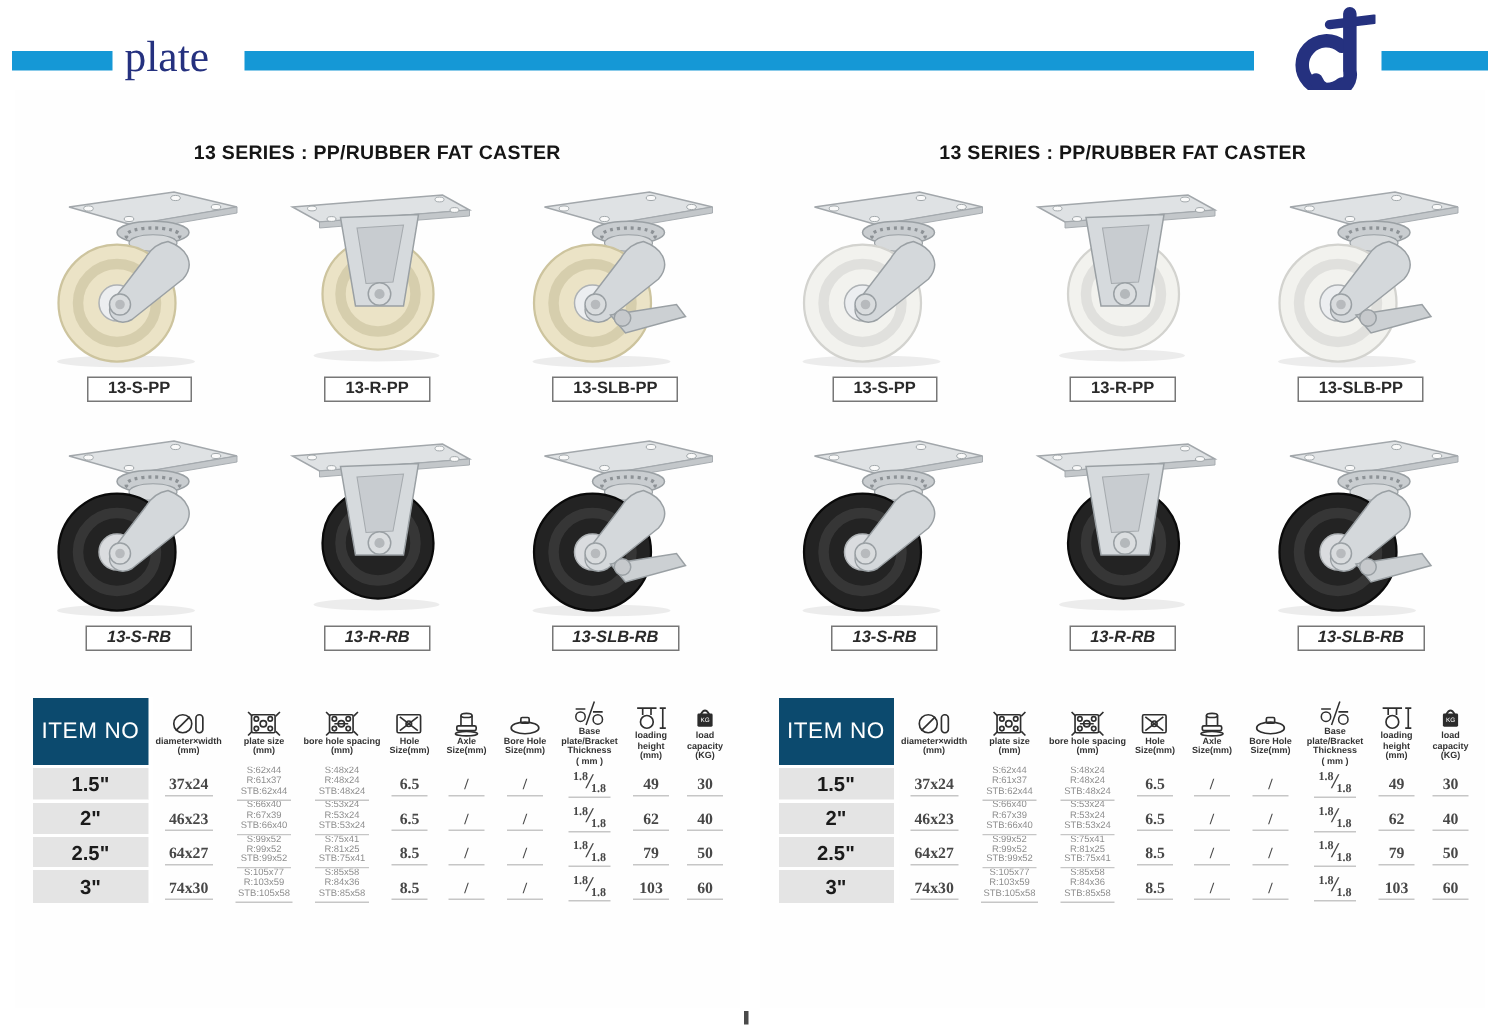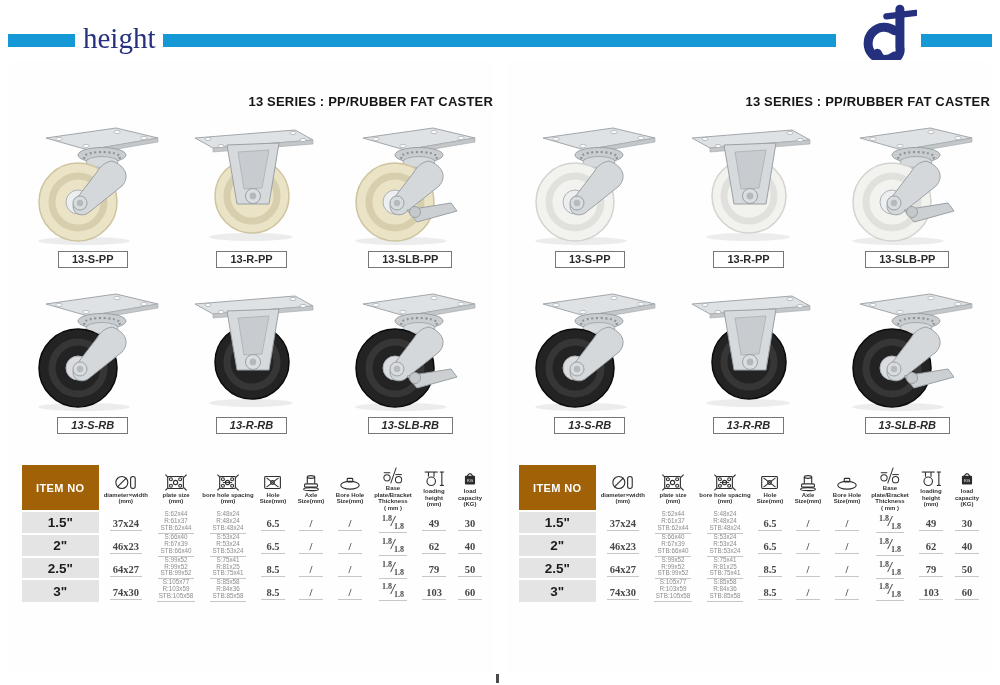--- a/index.html
+++ b/index.html
@@ -202,7 +202,7 @@
 </svg>
 
 <div class="bar b1"></div>
-<div class="brand">height</div>
+<div class="brand">plate</div>
 <div class="bar b2"></div>
 <svg class="logo" viewBox="0 0 80 80">
   <g fill="none" stroke="#25317f" stroke-linecap="round">

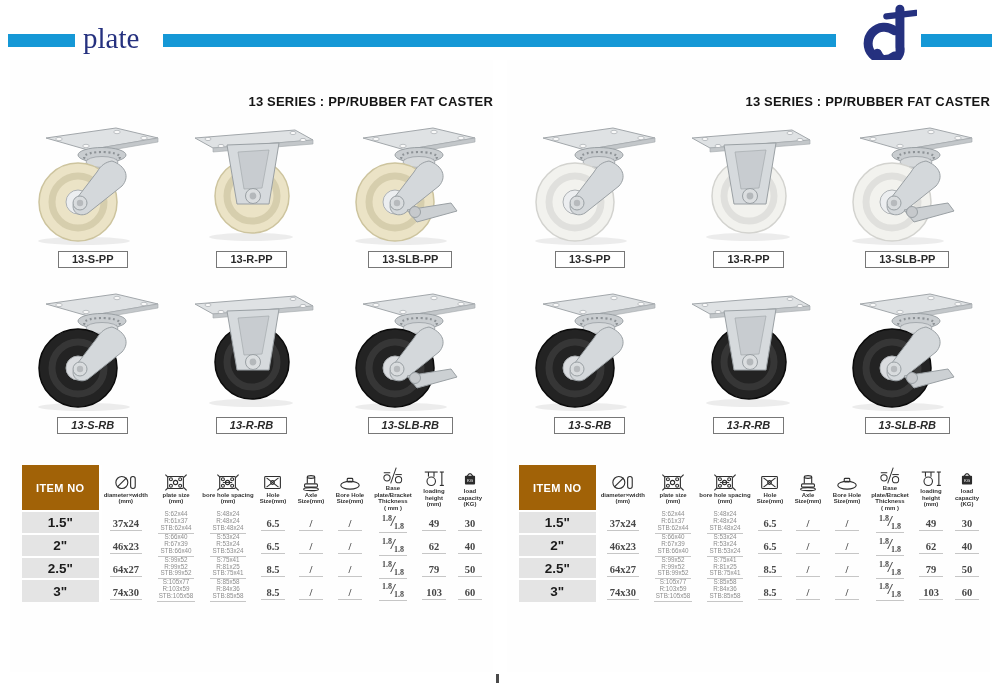--- a/index.html
+++ b/index.html
@@ -30,7 +30,7 @@
 
   .page-title {
     position: absolute; top: 34px; left: 0; right: 0;
-    text-align: right; font-size: 13px; font-weight: bold;
+    text-align: center; font-size: 13px; font-weight: bold;
     color: #151515; letter-spacing: .2px;
   }
 

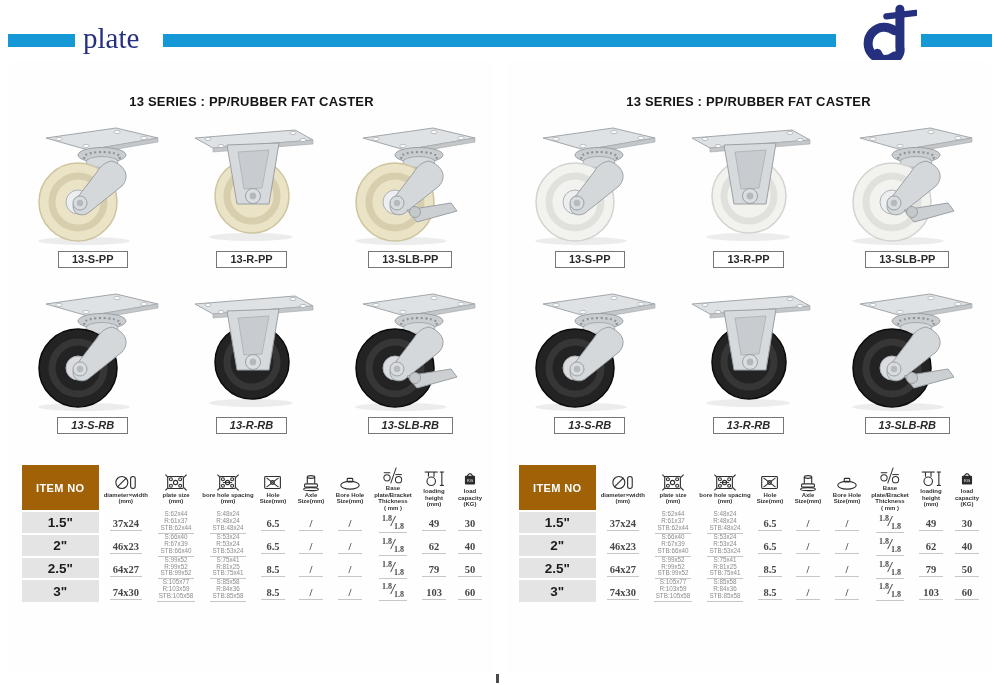--- a/index.html
+++ b/index.html
@@ -55,8 +55,8 @@
   tr.hrow { height: 40px; }
   tr.drow { height: 21px; }
   .hdr-item {
-    background: #a16207; color: #ffffff; font-weight: bold;
-    font-size: 11px; letter-spacing: .4px; border-right: 3px solid #fff;
+    background: #0c4a6e; color: #ffffff; font-weight: normal;
+    font-size: 15px; letter-spacing: .4px; border-right: 3px solid #fff;
   }
   .hcell .colicon { width: 24px; height: 19px; display: block; margin: 1px auto 0; }
   .hlabel { display: block; font-size: 6px; line-height: 6.5px; font-weight: bold; color: #333; }

